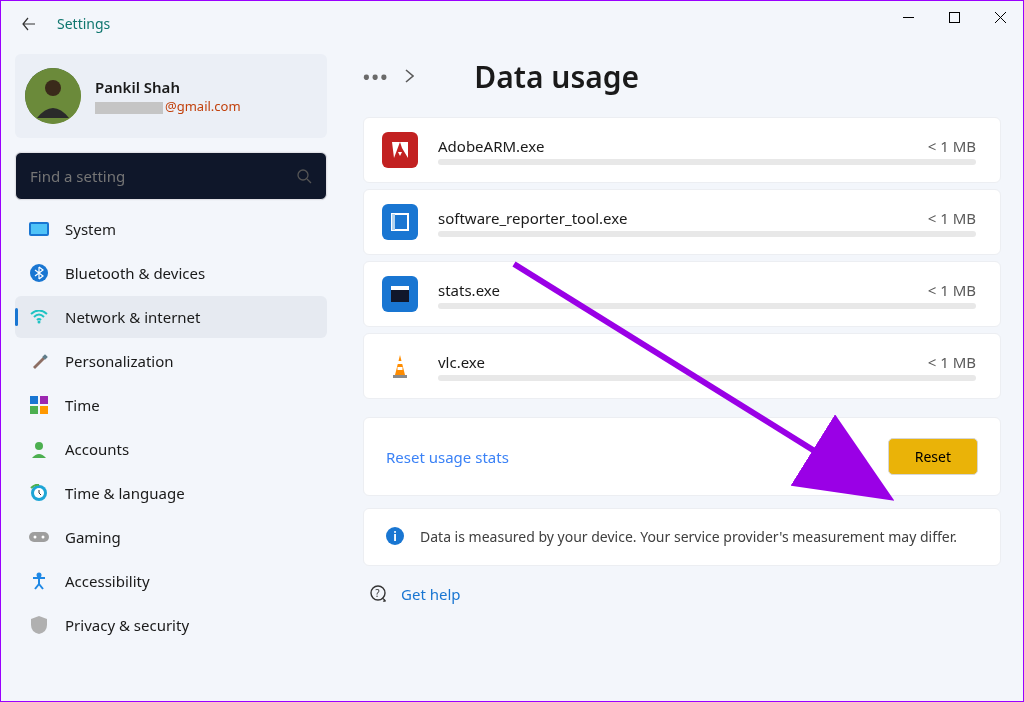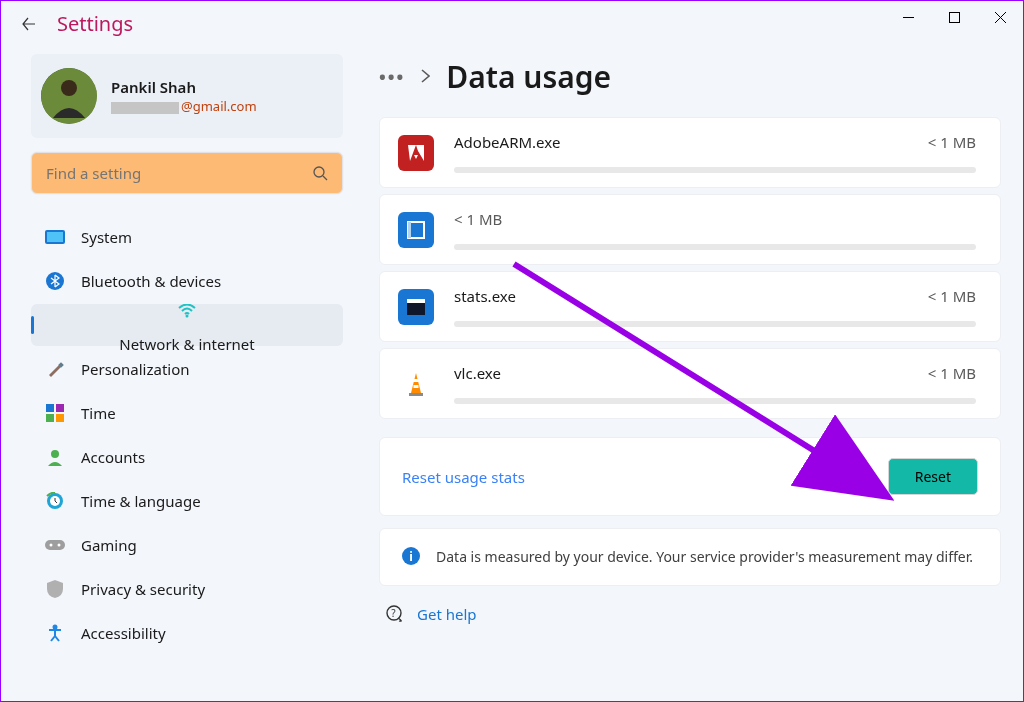--- a/index.html
+++ b/index.html
@@ -6,7 +6,7 @@
 body { width: 1024px; height: 702px; background: #f3f6fb; border: 1px solid #9a00ff; position: relative; overflow: hidden; }
 .titlebar { height: 45px; display: flex; align-items: center; padding: 0 8px; }
 .back-btn { width: 40px; height: 40px; display: flex; align-items: center; justify-content: center; cursor: pointer; }
-.settings-label { font-size: 20px; margin-left: 8px; color: #be185d; }
+.settings-label { font-size: 14px; margin-left: 8px; color: #0f766e; }
 .win-controls { position: absolute; right: 0; top: 0; display: flex; }
 .win-btn { width: 46px; height: 32px; display: flex; align-items: center; justify-content: center; cursor: pointer; }
 .body-area { display: flex; height: calc(100% - 45px); padding-left: 16px; }

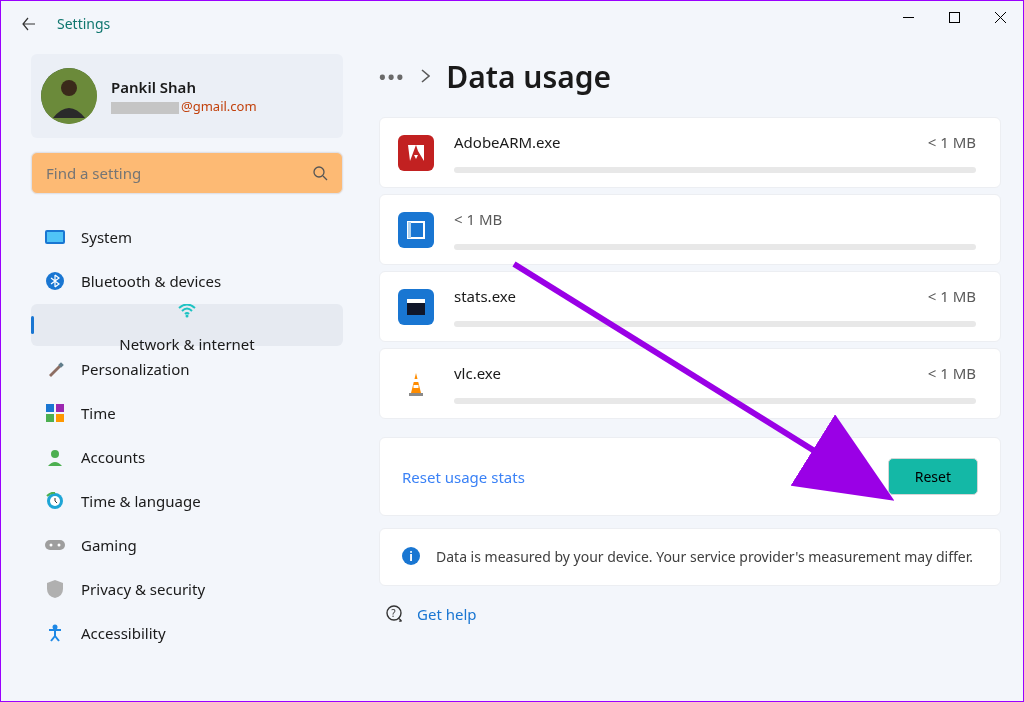--- a/index.html
+++ b/index.html
@@ -9,7 +9,7 @@
 .settings-label { font-size: 14px; margin-left: 8px; color: #0f766e; }
 .win-controls { position: absolute; right: 0; top: 0; display: flex; }
 .win-btn { width: 46px; height: 32px; display: flex; align-items: center; justify-content: center; cursor: pointer; }
-.body-area { display: flex; height: calc(100% - 45px); padding-left: 16px; }
+.body-area { display: flex; height: calc(100% - 45px); }
 .sidebar { width: 340px; padding: 8px 14px 0 14px; }
 .profile { display: flex; align-items: center; gap: 14px; background: #ebeff6; border-radius: 6px; padding: 14px 10px; margin-bottom: 14px; }
 .avatar { width: 56px; height: 56px; border-radius: 50%; background: linear-gradient(135deg, #2a4d2f, #8aa546); display:flex; align-items:center; justify-content:center; color:#fff; font-size:11px; overflow:hidden; }

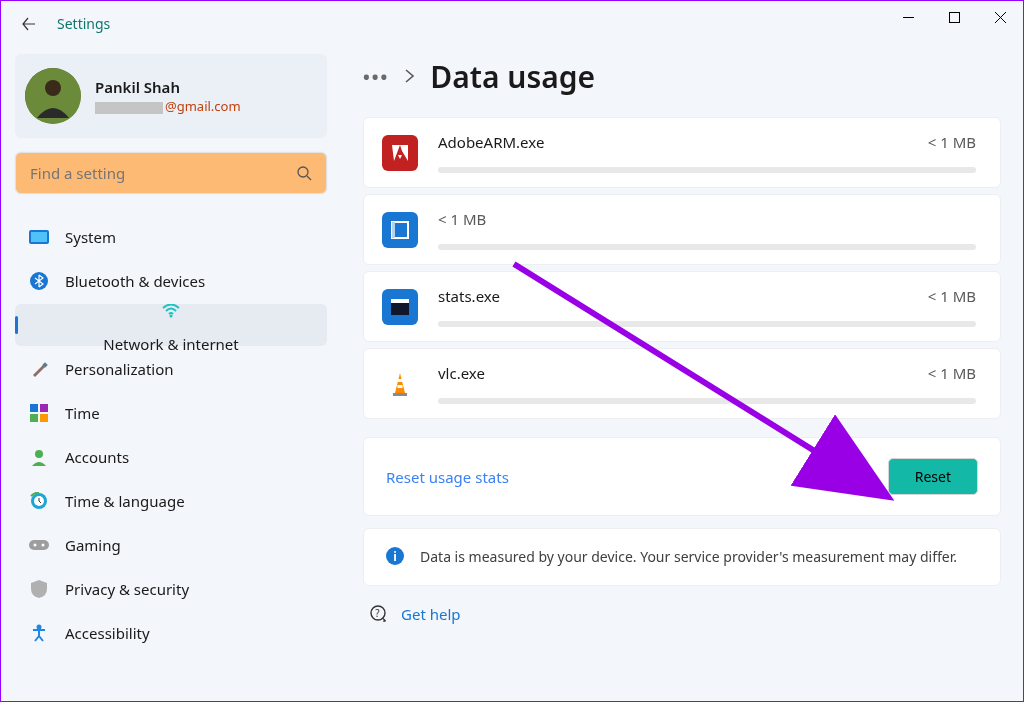--- a/index.html
+++ b/index.html
@@ -28,7 +28,7 @@
 .breadcrumb-row { display: flex; align-items: center; gap: 16px; margin-bottom: 20px; }
 .ellipsis { letter-spacing: 2px; font-size: 18px; color: #6a6a6a; font-weight: 700; }
 .chevron { color: #6a6a6a; }
-.page-title { font-size: 30px; font-weight: 600; color: #1a1a1a; }
+.page-title { font-size: 30px; font-weight: 600; color: #1a1a1a; margin-left: 44px; }
 .usage-card { background: #fff; border: 1px solid #eceef2; border-radius: 6px; padding: 14px 24px 14px 18px; margin-bottom: 6px; display: flex; align-items: center; gap: 20px; }
 .app-icon { width: 36px; height: 36px; border-radius: 6px; display: flex; align-items: center; justify-content: center; flex-shrink: 0; }
 .app-details { flex: 1; display: flex; flex-direction: column; gap: 15px; }

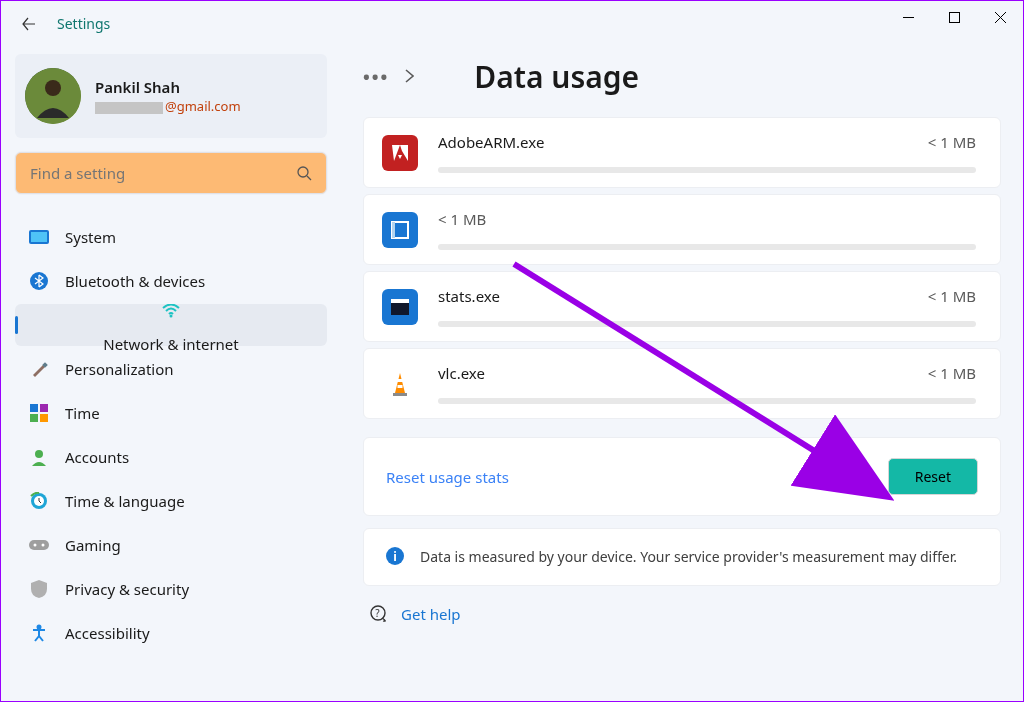--- a/index.html
+++ b/index.html
@@ -31,7 +31,7 @@
 .page-title { font-size: 30px; font-weight: 600; color: #1a1a1a; margin-left: 44px; }
 .usage-card { background: #fff; border: 1px solid #eceef2; border-radius: 6px; padding: 14px 24px 14px 18px; margin-bottom: 6px; display: flex; align-items: center; gap: 20px; }
 .app-icon { width: 36px; height: 36px; border-radius: 6px; display: flex; align-items: center; justify-content: center; flex-shrink: 0; }
-.app-details { flex: 1; display: flex; flex-direction: column; gap: 15px; }
+.app-details { flex: 1; display: flex; flex-direction: column; gap: 3px; }
 .app-row { display: flex; align-items: center; justify-content: space-between; }
 .app-name { font-size: 15px; color: #1a1a1a; }
 .app-usage { font-size: 15px; color: #5a5a5a; }

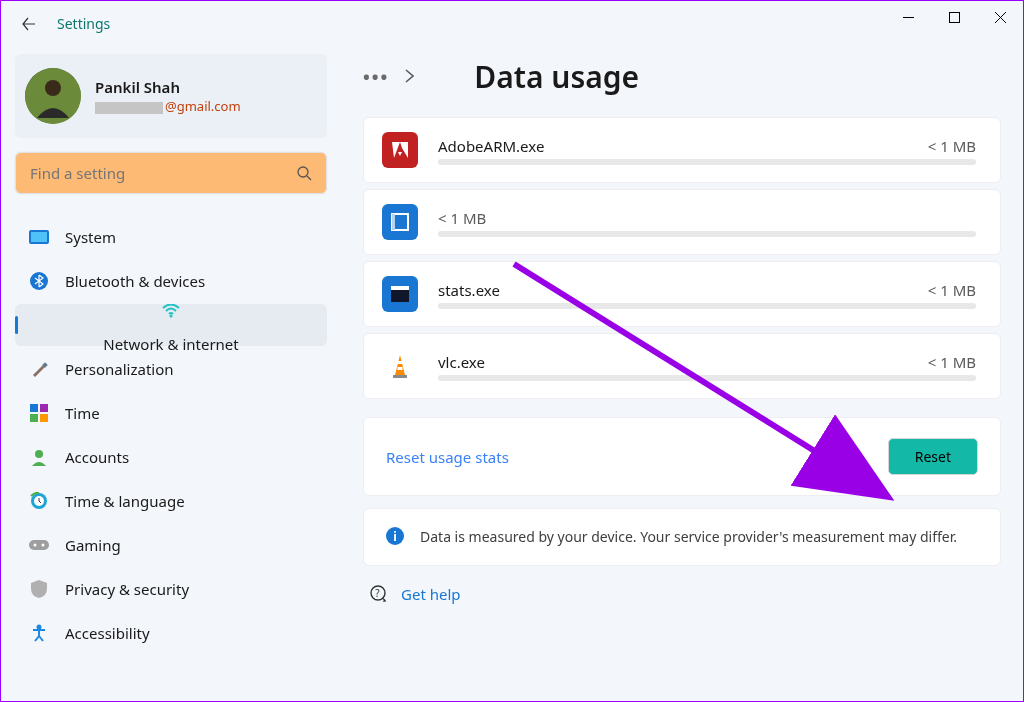--- a/index.html
+++ b/index.html
@@ -16,7 +16,7 @@
 .profile-name { font-weight: 600; font-size: 15px; color: #1a1a1a; }
 .profile-email { font-size: 13px; color: #c2410c; }
 .profile-email .masked { display:inline-block; width: 68px; height: 12px; background: #c5c5c5; vertical-align: middle; margin-right: 2px; }
-.search { display: flex; align-items: center; background: #fdba74; border: 1px solid #e1e1e6; border-radius: 6px; height: 42px; padding: 0 14px; margin-bottom: 22px; box-shadow: 0 0 0 1px rgba(0,0,0,0.02); }
+.search { display: flex; align-items: center; background: #0f172a; border: 1px solid #e1e1e6; border-radius: 6px; height: 48px; padding: 0 14px; margin-bottom: 8px; box-shadow: 0 0 0 1px rgba(0,0,0,0.02); }
 .search input { flex: 1; border: none; outline: none; font-size: 15px; background: transparent; color: #666; }
 .search-icon { width: 16px; height: 16px; display: flex; align-items: center; justify-content: center; }
 .nav-list { list-style: none; }

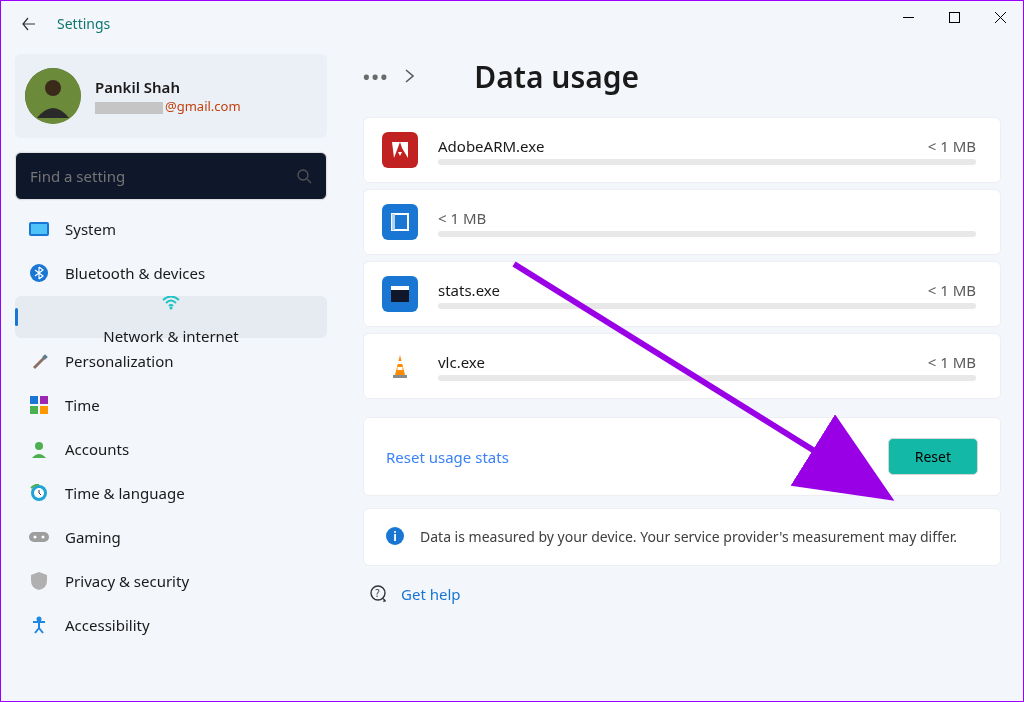--- a/index.html
+++ b/index.html
@@ -235,6 +235,7 @@
         </div>
       <div class="app-details">
         <div class="app-row">
+          <span class="app-name">software_reporter_tool.exe</span>
           <span class="app-usage">&lt; 1 MB</span>
         </div>
         <div class="progress-bar"></div>

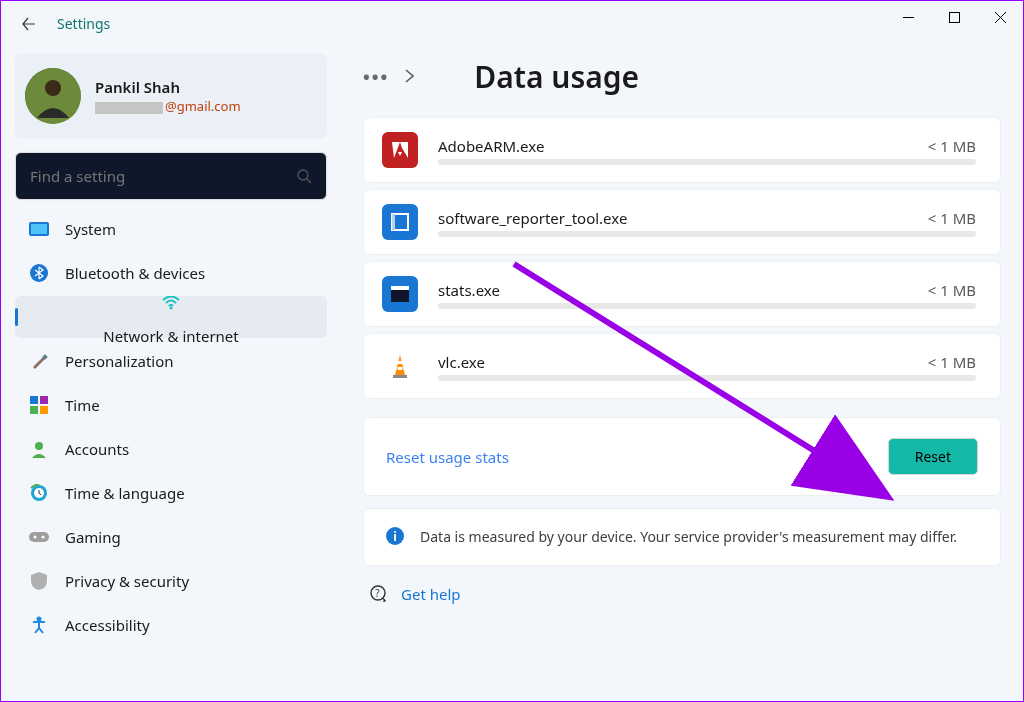--- a/index.html
+++ b/index.html
@@ -21,7 +21,7 @@
 .search-icon { width: 16px; height: 16px; display: flex; align-items: center; justify-content: center; }
 .nav-list { list-style: none; }
 .nav-item { display: flex; align-items: center; gap: 16px; height: 42px; padding: 0 14px; border-radius: 6px; cursor: pointer; font-size: 15px; color: #1a1a1a; position: relative; margin-bottom: 2px; }
-.nav-item.active { background: #e6eaf1; flex-direction: column; }
+.nav-item.active { background: #e6eaf1; }
 .nav-item.active::before { content: ""; position: absolute; left: 0; top: 12px; bottom: 12px; width: 3px; border-radius: 2px; background: #1976d2; }
 .nav-icon { width: 20px; height: 20px; display: flex; align-items: center; justify-content: center; }
 .main { flex: 1; padding: 10px 22px 0 22px; overflow-y: auto; }

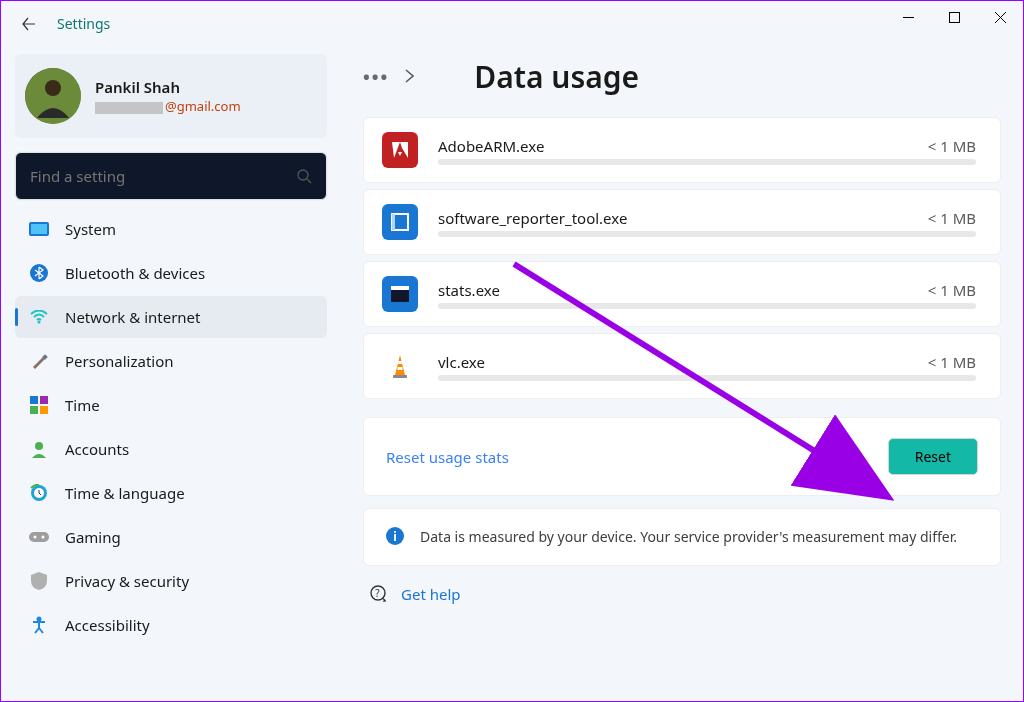--- a/index.html
+++ b/index.html
@@ -38,7 +38,7 @@
 .progress-bar { height: 6px; background: #e8e8e8; border-radius: 3px; }
 .reset-card { background: #fff; border: 1px solid #eceef2; border-radius: 6px; padding: 20px 22px; margin: 18px 0 12px; display: flex; align-items: center; justify-content: space-between; }
 .reset-label { font-size: 15px; color: #3b82f6; }
-.reset-btn { background: #14b8a6; border: 1px solid #d6d6d6; border-radius: 5px; padding: 8px 26px; font-size: 14px; cursor: pointer; }
+.reset-btn { background: #eab308; border: 1px solid #d6d6d6; border-radius: 5px; padding: 8px 26px; font-size: 14px; cursor: pointer; }
 .info-card { background: #fff; border: 1px solid #eceef2; border-radius: 6px; padding: 18px 22px; display: flex; align-items: flex-start; gap: 16px; margin-bottom: 18px; }
 .info-icon { width: 18px; height: 18px; border-radius: 50%; background: #1976d2; color: #fff; display: flex; align-items: center; justify-content: center; font-size: 12px; font-weight: 700; flex-shrink: 0; }
 .info-text { font-size: 14px; color: #404040; line-height: 1.4; }

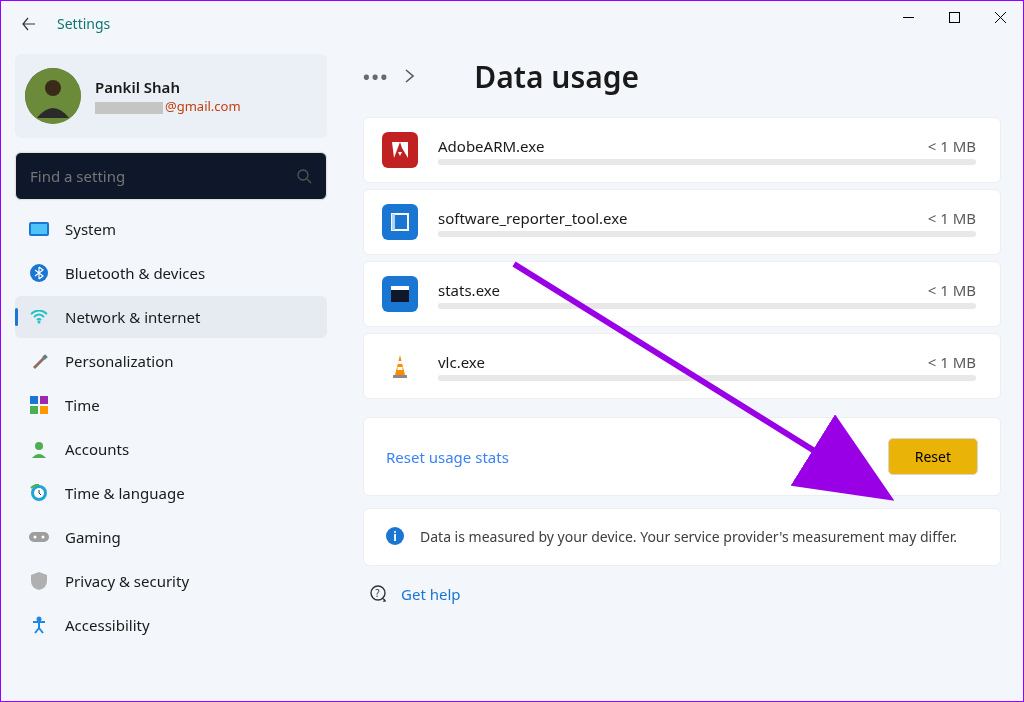--- a/index.html
+++ b/index.html
@@ -183,20 +183,20 @@
       </li>
       <li class="nav-item">
         <span class="nav-icon">
+            <svg width="18" height="18">
+              <circle cx="9" cy="3" r="2.5" fill="#1e88e5"></circle>
+              <path d="M3 6 L15 6 M9 6 L9 12 L5 17 M9 12 L13 17" stroke="#1e88e5" stroke-width="2" fill="none"></path>
+            </svg>
+          </span>
+        <span>Accessibility</span>
+      </li>
+      <li class="nav-item">
+        <span class="nav-icon">
             <svg width="16" height="18">
               <path d="M8 0 L16 3 L16 9 Q16 16 8 18 Q0 16 0 9 L0 3 Z" fill="#b0b0b0"></path>
             </svg>
           </span>
         <span>Privacy &amp; security</span>
-      </li>
-      <li class="nav-item">
-        <span class="nav-icon">
-            <svg width="18" height="18">
-              <circle cx="9" cy="3" r="2.5" fill="#1e88e5"></circle>
-              <path d="M3 6 L15 6 M9 6 L9 12 L5 17 M9 12 L13 17" stroke="#1e88e5" stroke-width="2" fill="none"></path>
-            </svg>
-          </span>
-        <span>Accessibility</span>
       </li>
     </ul>
   </aside>

